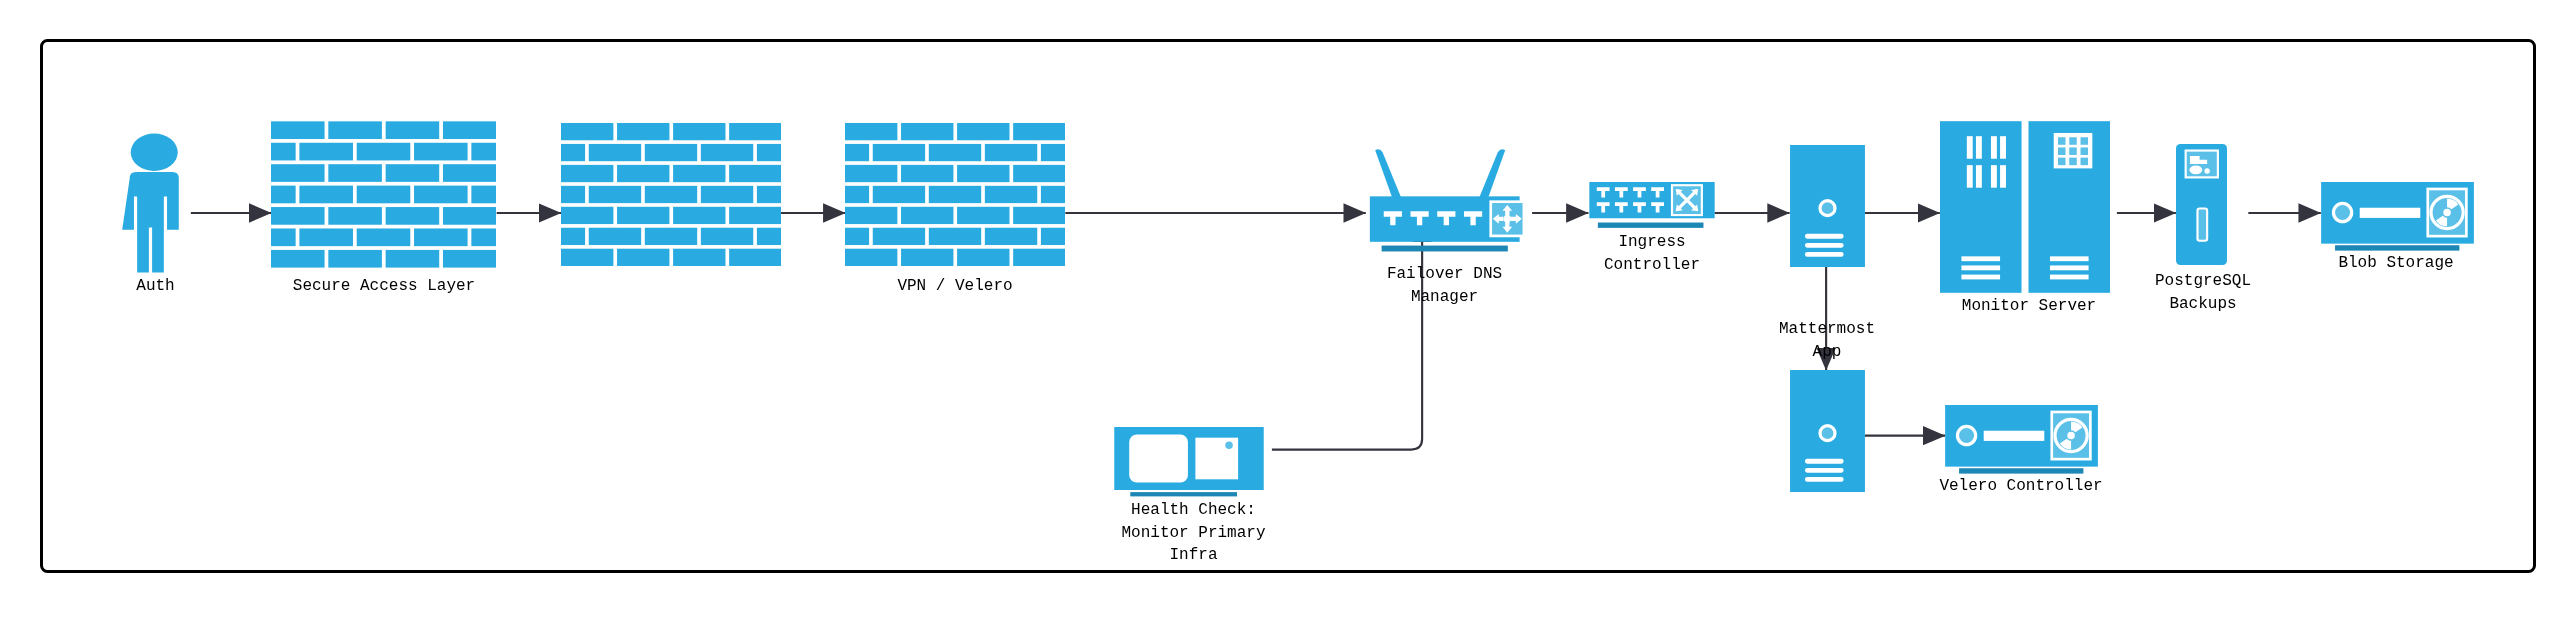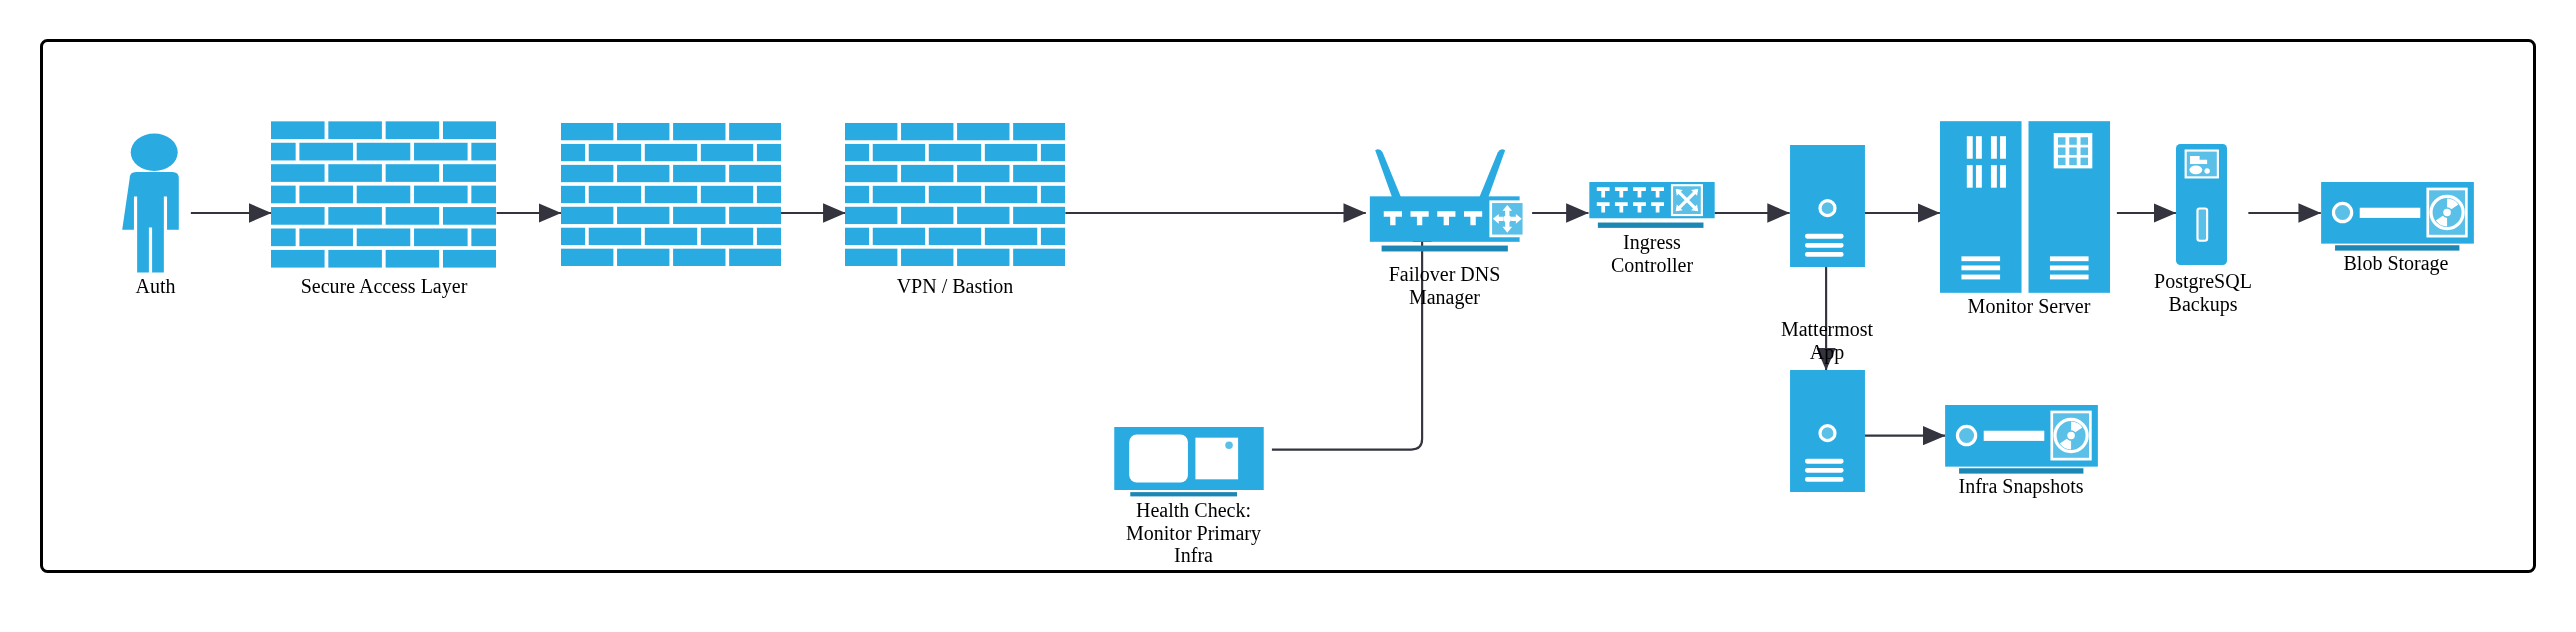--- a/index.html
+++ b/index.html
@@ -11,8 +11,8 @@
          border:3.8px solid #000;border-radius:7.5px;box-sizing:border-box;}
   .node{position:absolute;}
   .label{position:absolute;text-align:center;color:#000;
-         font-size:20px;line-height:22.5px;white-space:pre-line;
-         font-family:Liberation Serif, serif;}
+         font-size:16px;line-height:22.5px;white-space:pre-line;
+         font-family:Liberation Mono, monospace;}
   svg{display:block;overflow:visible;}
   .edges{position:absolute;left:0;top:0;width:2576px;height:632px;pointer-events:none;}
 </style>

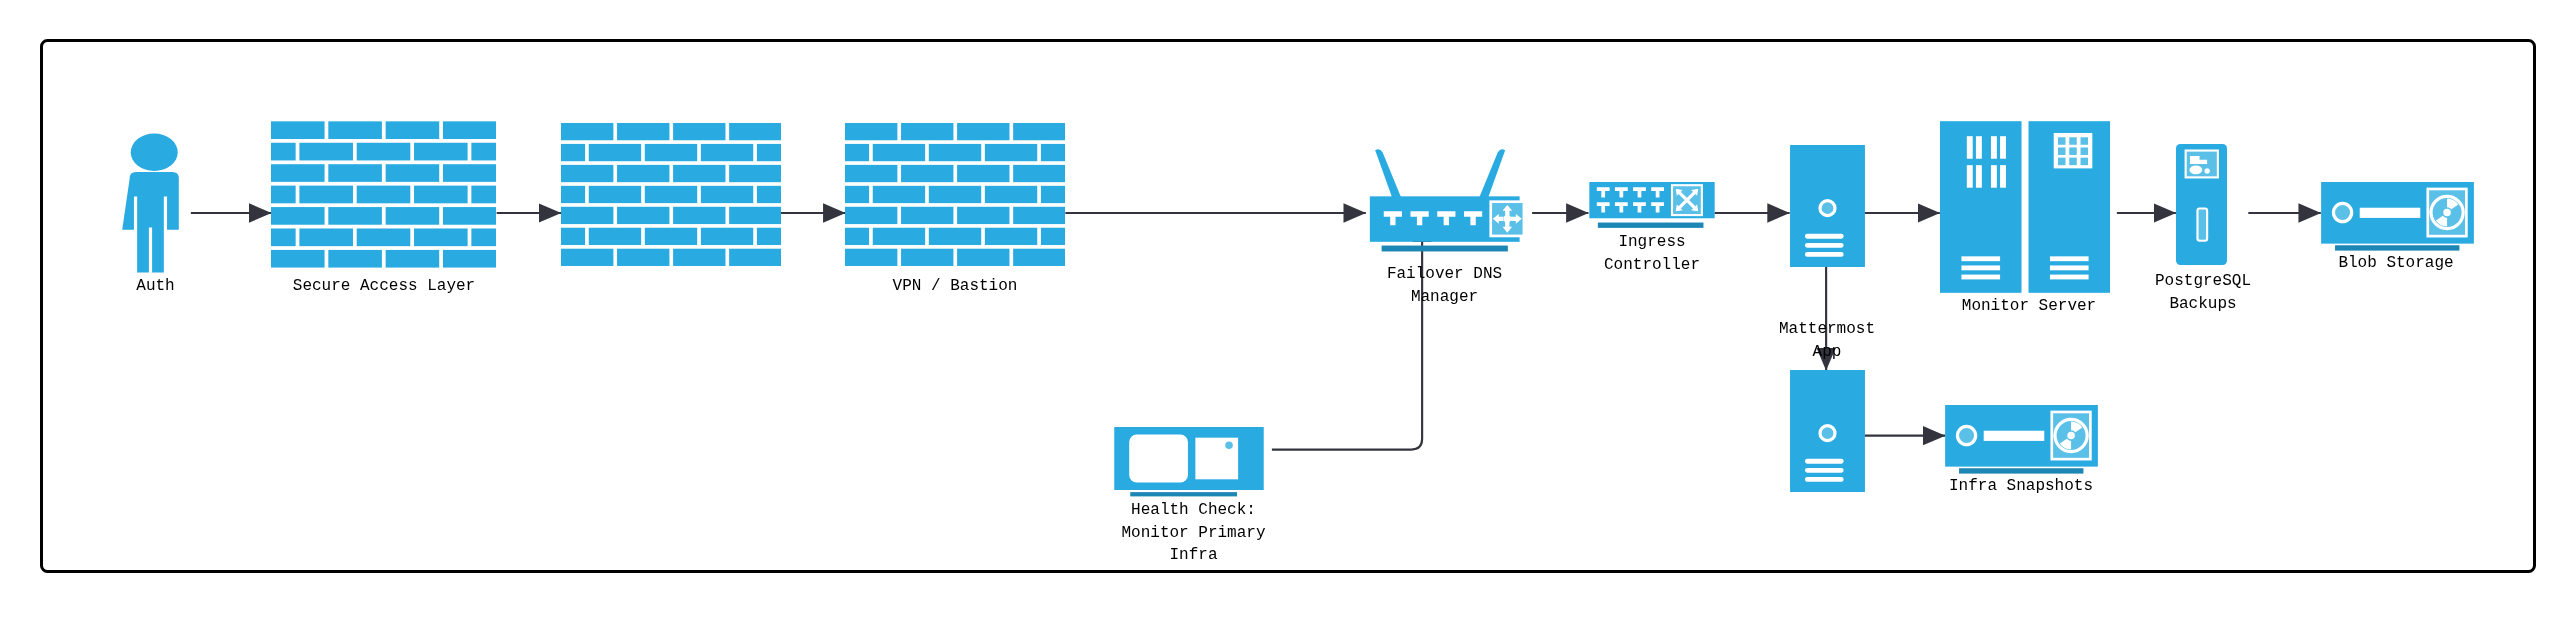--- a/index.html
+++ b/index.html
@@ -167,7 +167,7 @@
       </g>
     </svg>
   </div>
-  <div class="label" style="left:821px;top:275px;width:268px;">VPN / Bastion</div>
+  <div class="label" style="left:821px;top:275px;width:268px;">VPN / Velero</div>
 
   <div class="node" style="left:1358px;top:145px;">
     <svg width="174" height="115" viewBox="0 0 325 215">

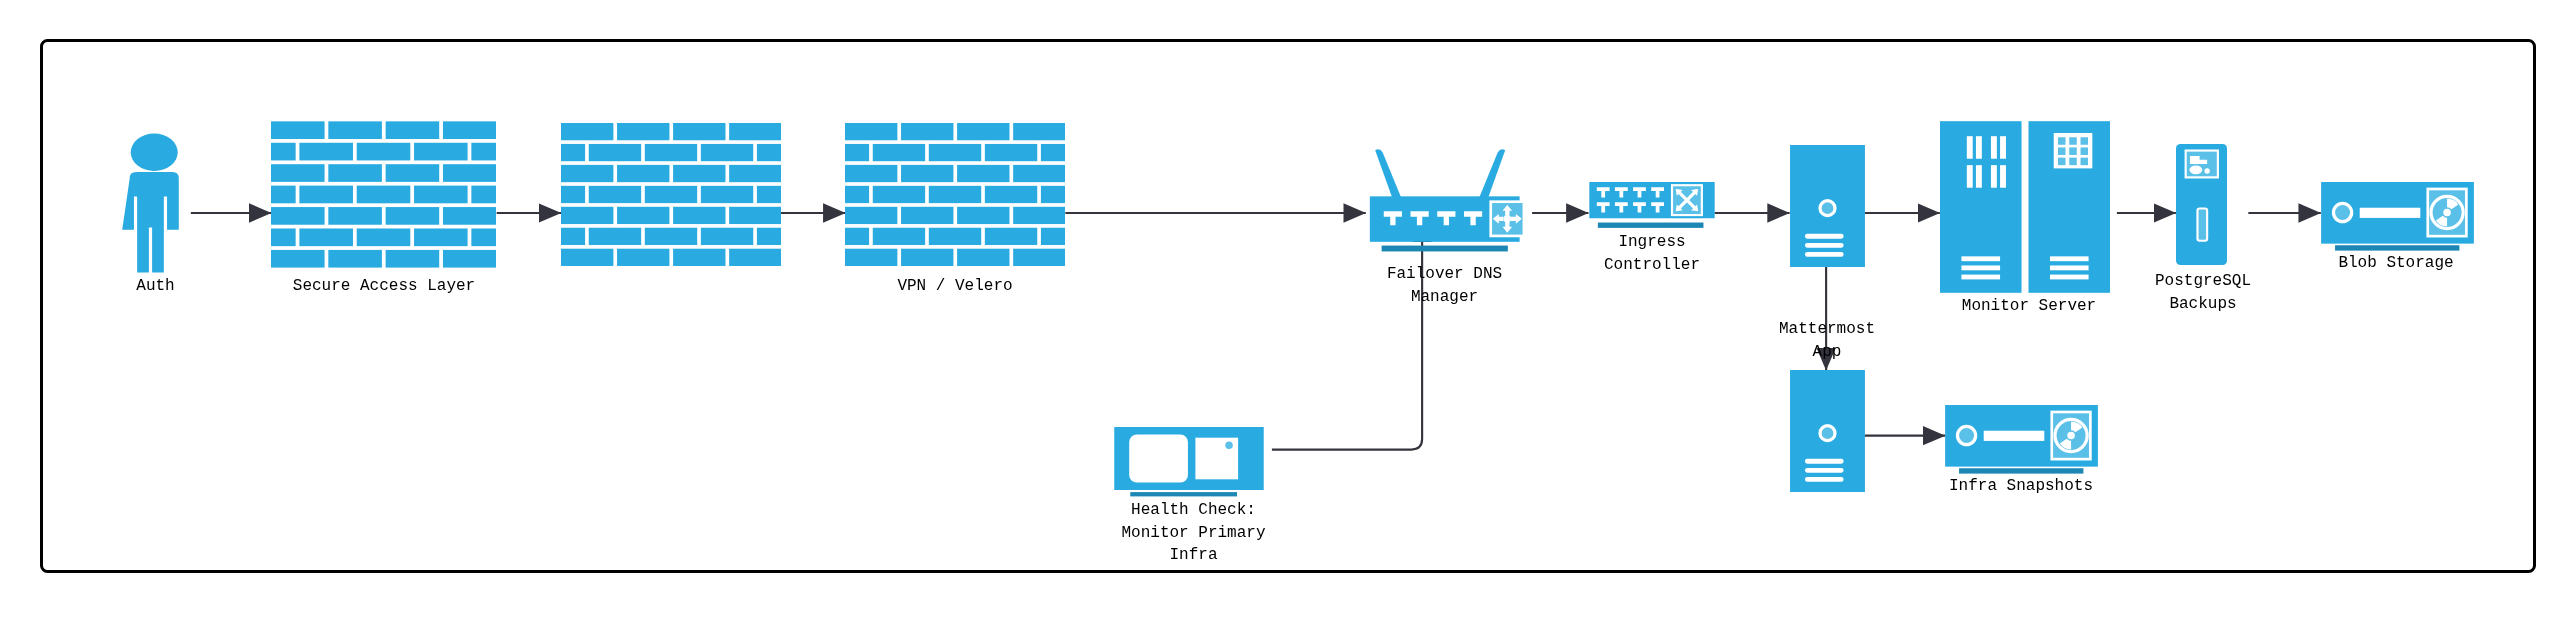--- a/index.html
+++ b/index.html
@@ -354,7 +354,7 @@
       <rect x="26" y="118" width="232" height="10" fill="#1C86B5"></rect>
     </svg>
   </div>
-  <div class="label" style="left:1927px;top:475px;width:188px;">Infra Snapshots</div>
+  <div class="label" style="left:1927px;top:475px;width:188px;">Velero Controller</div>
 
 </div>
 

